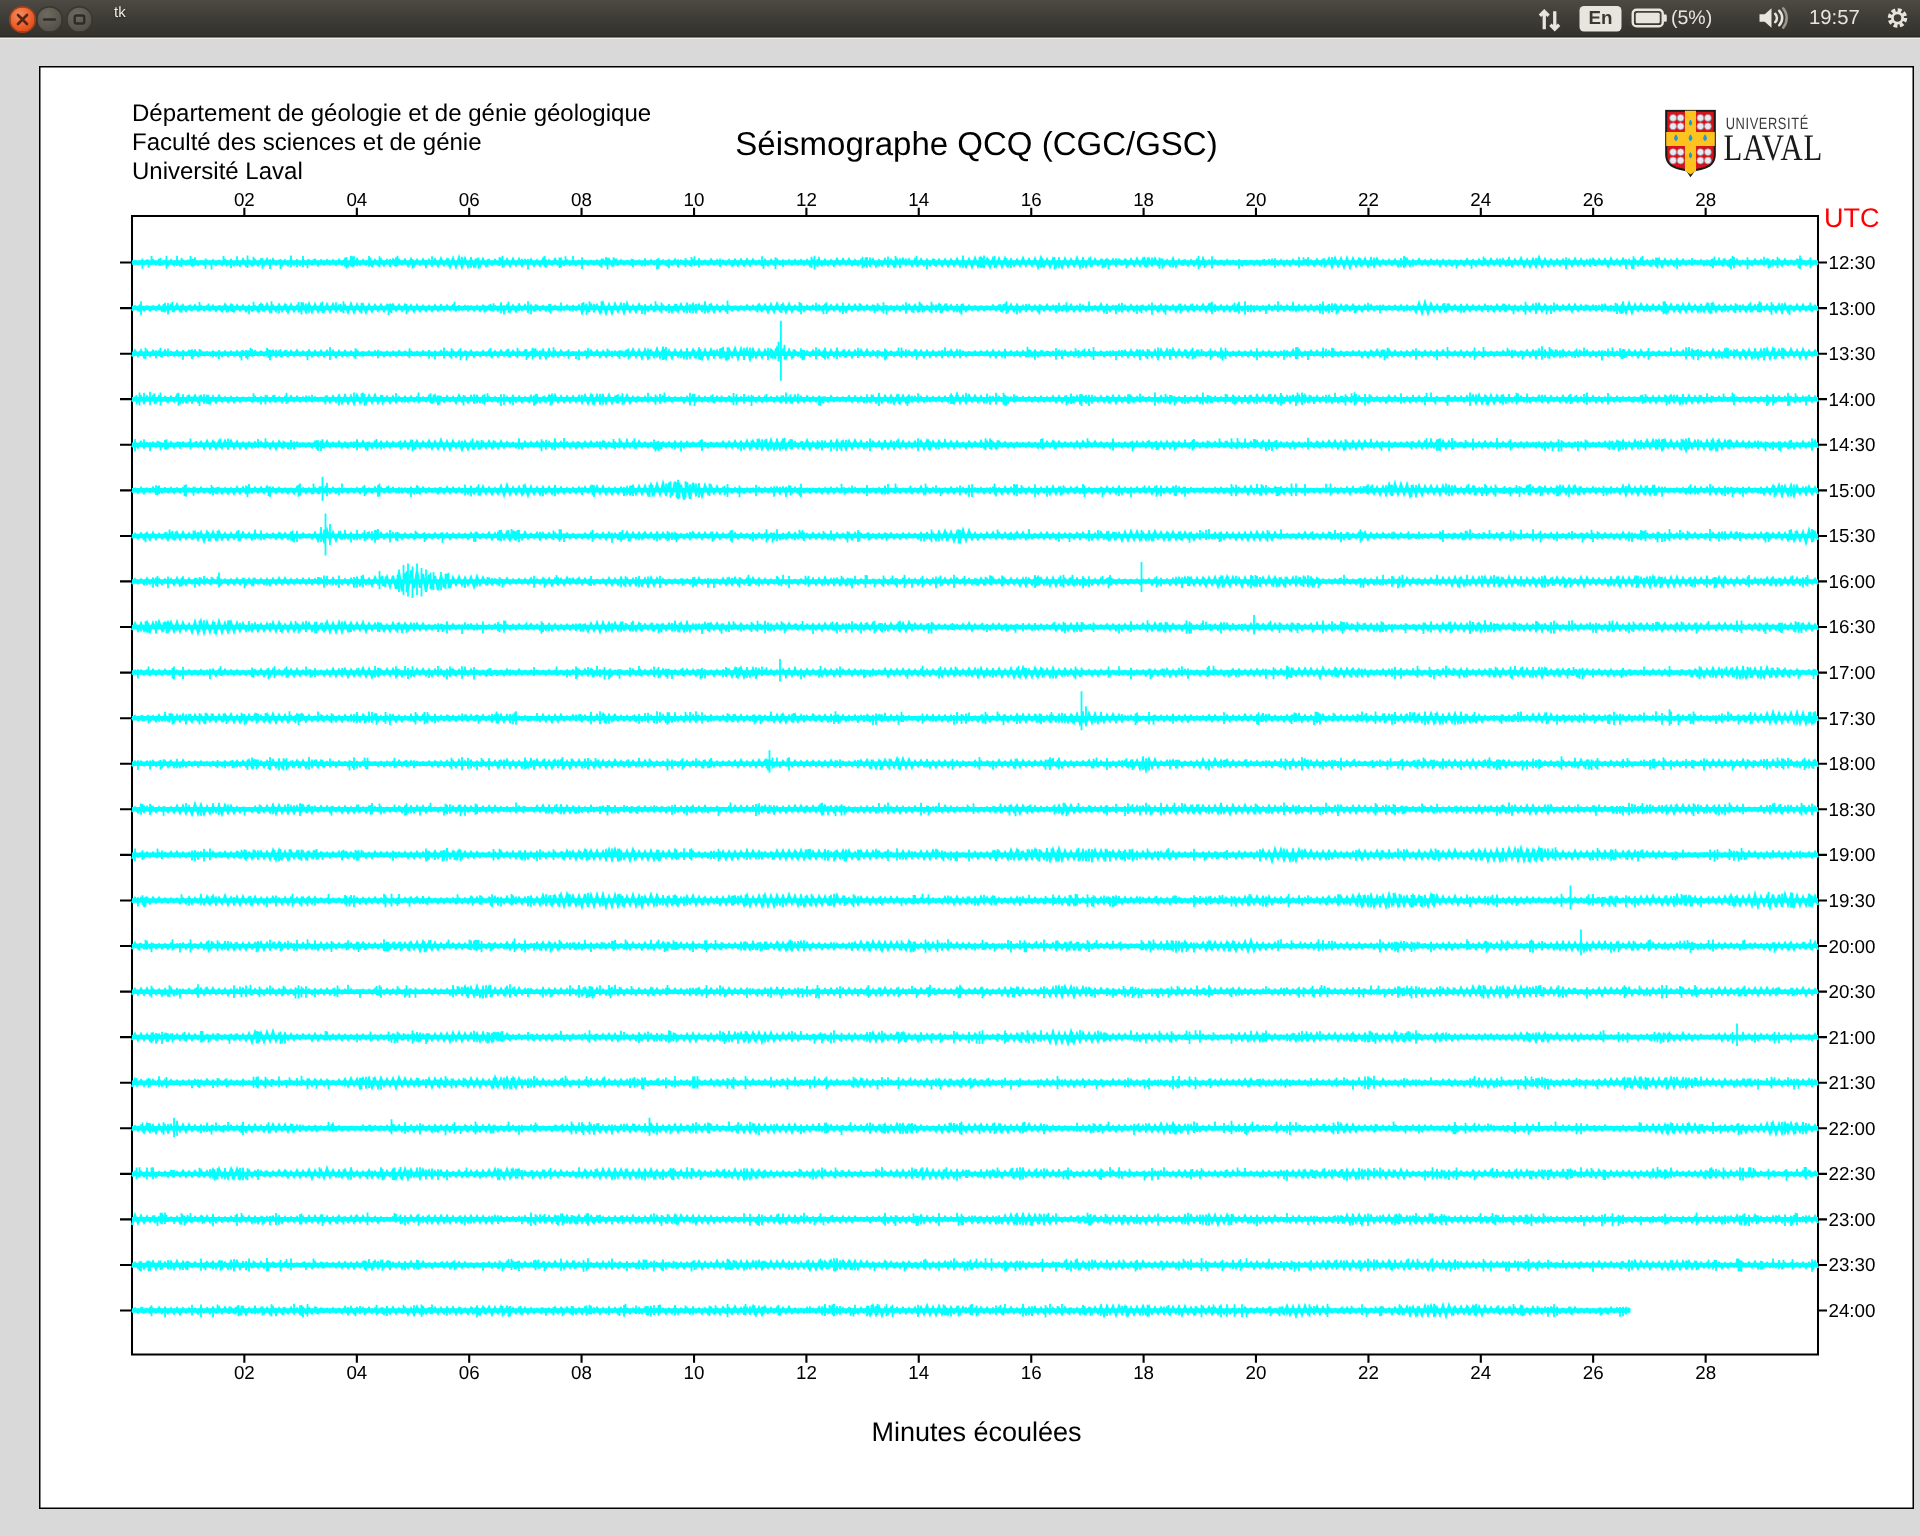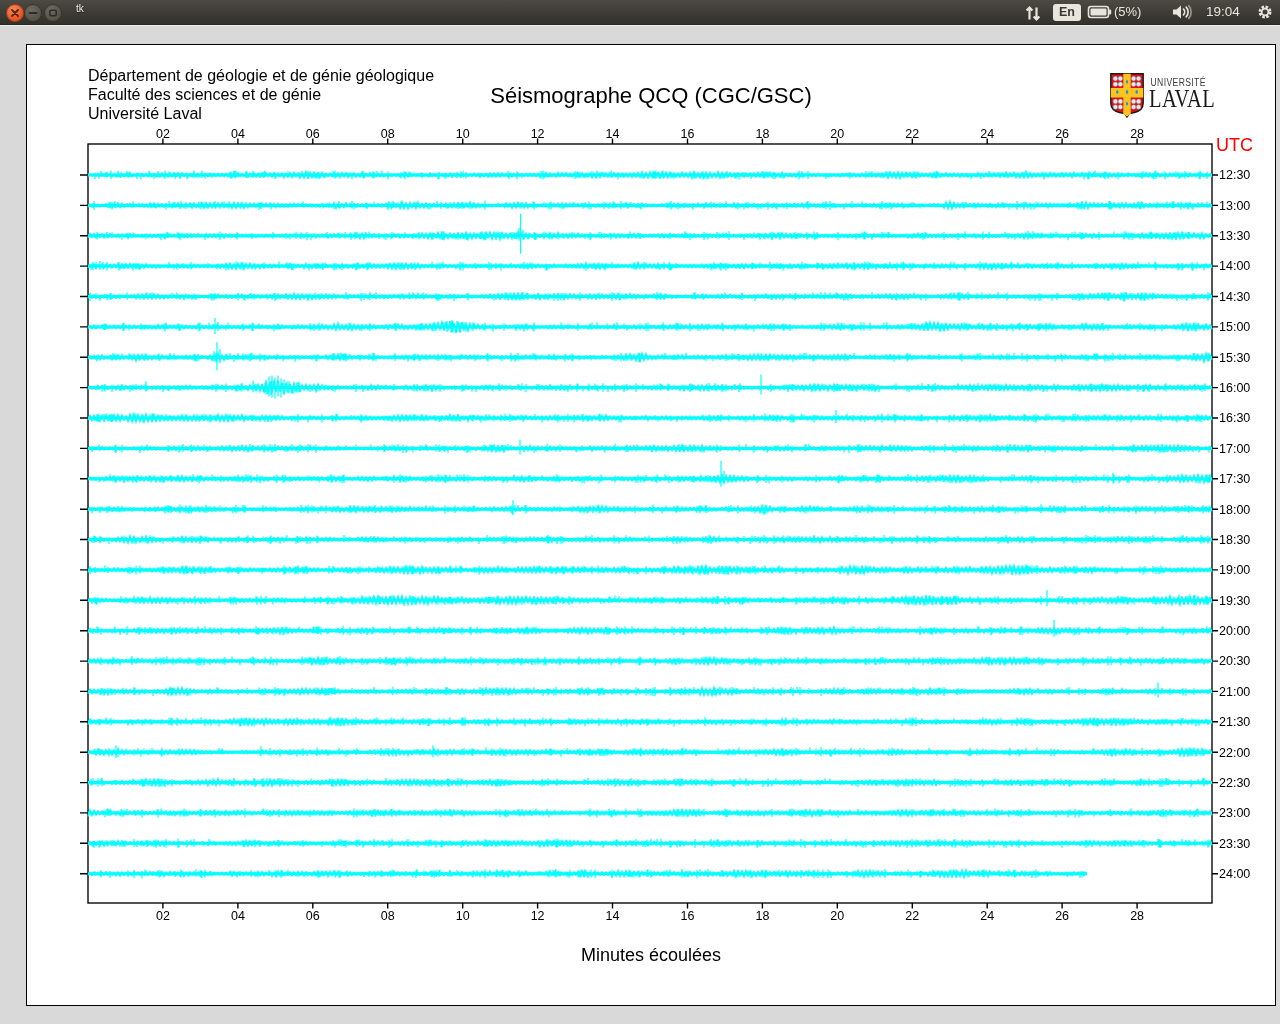--- a/index.html
+++ b/index.html
@@ -187,7 +187,7 @@
       <path d="M13.5 9.2a4 4 0 0 1 0 5.6M16.2 7.2a7 7 0 0 1 0 9.6" fill="none" stroke="#e8e4de" stroke-width="1.7" stroke-linecap="round"></path>
       <path d="M18.8 5.6a10 10 0 0 1 0 12.8" fill="none" stroke="#9b968e" stroke-width="1.7" stroke-linecap="round"></path>
     </svg>
-<div class="tray" style="left:1206px;font-size:13.5px">19:04</div>
+<div class="tray" style="left:1206px;font-size:13.5px">19:57</div>
 <svg class="tray" style="left:1254px" width="22" height="24" viewBox="0 0 22 24">
       <g fill="none" stroke="#e8e4de">
         <circle cx="11" cy="12" r="5.2" stroke-width="2.6" stroke-dasharray="2.55 1.53"></circle>

